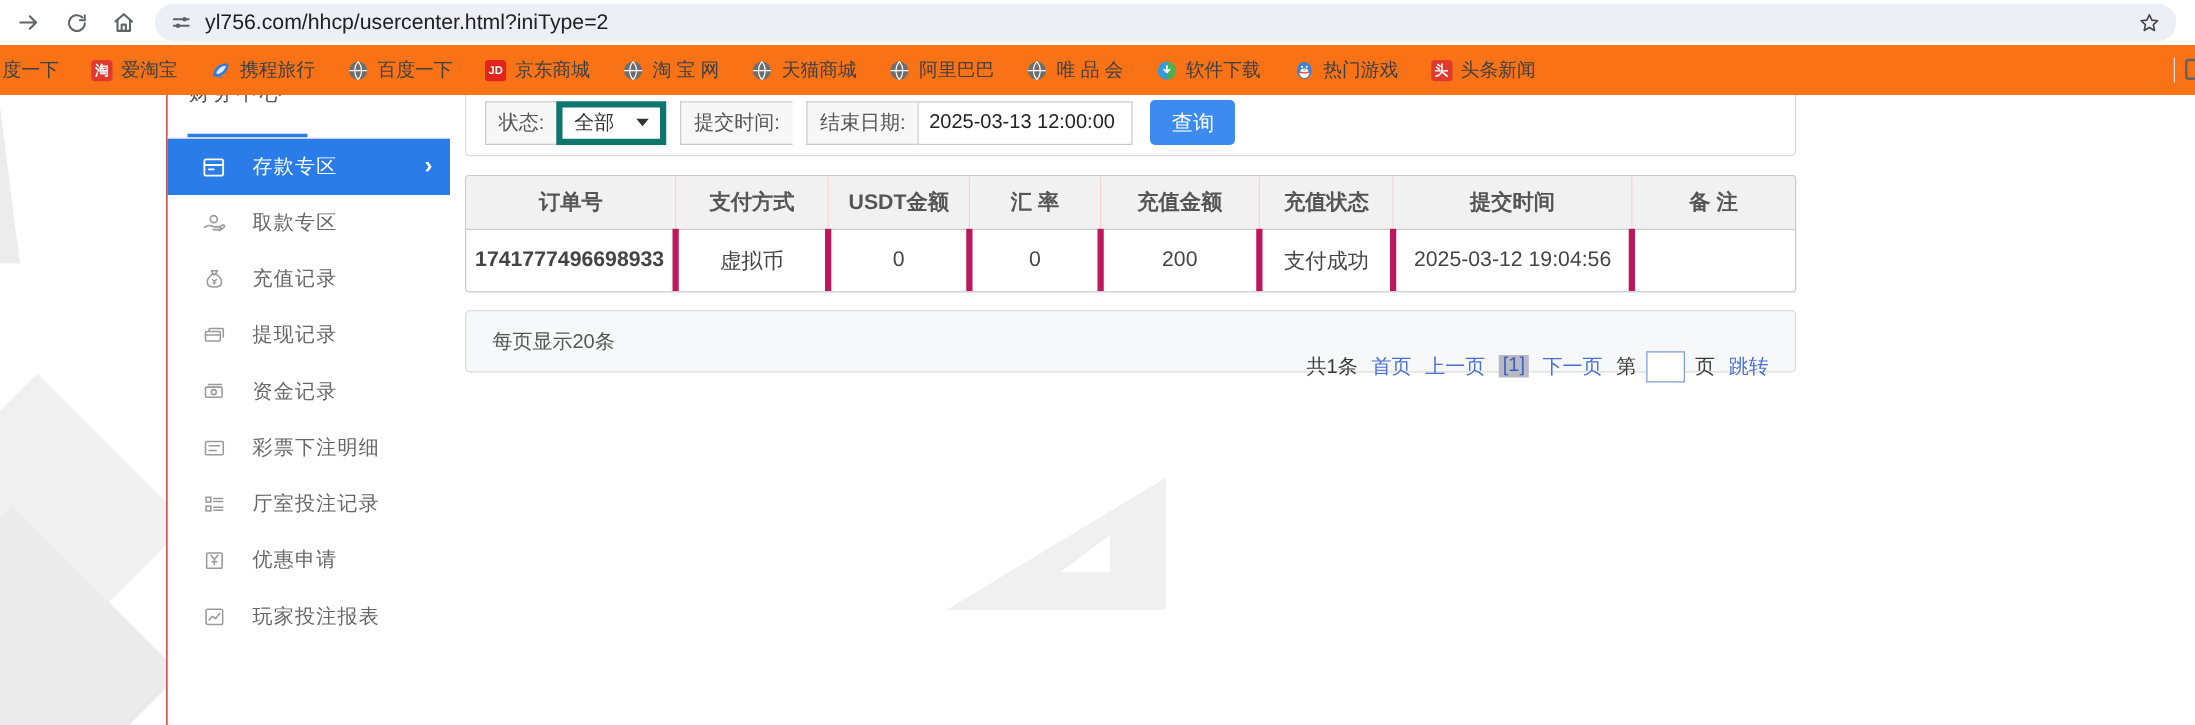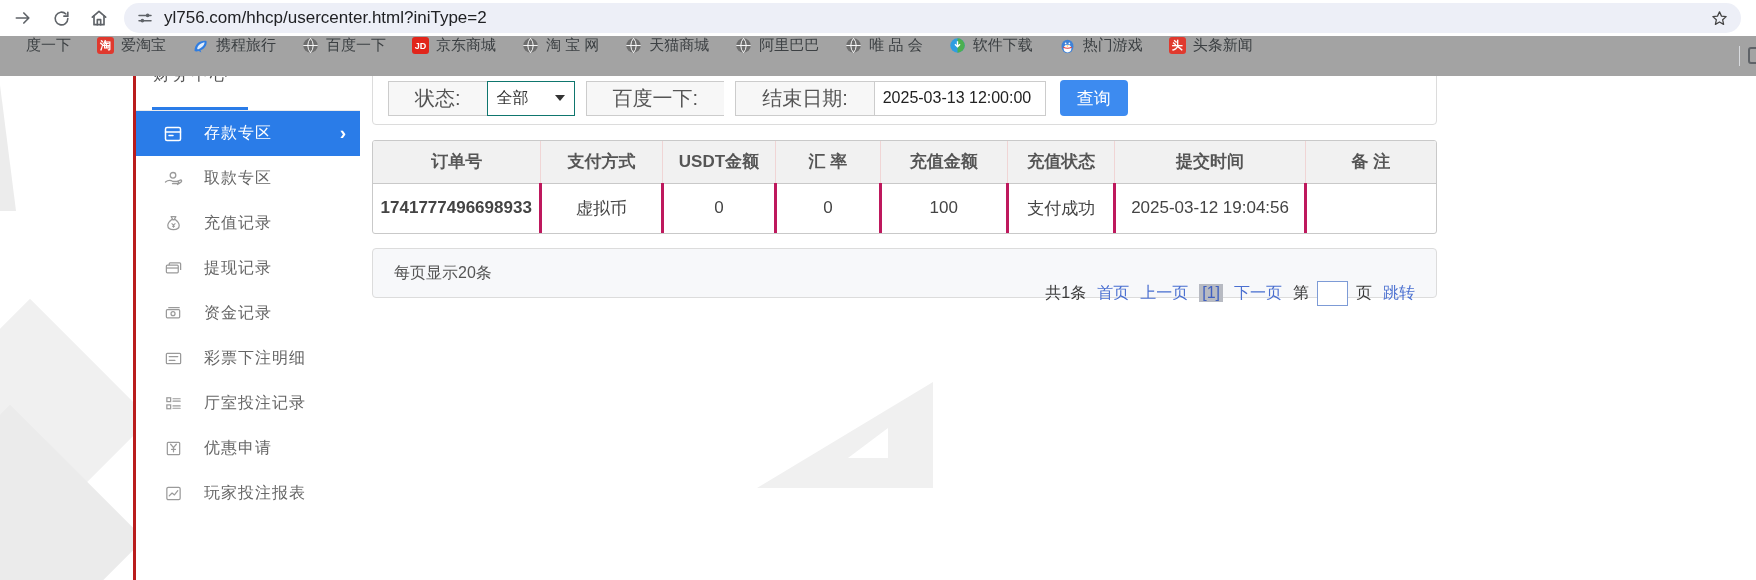--- a/index.html
+++ b/index.html
@@ -15,7 +15,7 @@
 .star-btn { flex:none; cursor:pointer; display:flex; }
 
 
-.bookmarks { height:40px; display:flex; align-items:flex-start; position:relative; background:#a3a3a3; overflow:hidden;padding-left:24px; }
+.bookmarks { height:40px; display:flex; align-items:center; position:relative; background:#f97316; overflow:hidden; }
 .bm { display:flex; align-items:center; margin-left:26px; font-size:15px; color:#3c4043; white-space:nowrap; cursor:pointer; }
 .bm.clipped { margin-left:2px; }
 .fav { width:17px; height:17px; margin-right:7px; display:flex; align-items:center; justify-content:center; flex:none; }

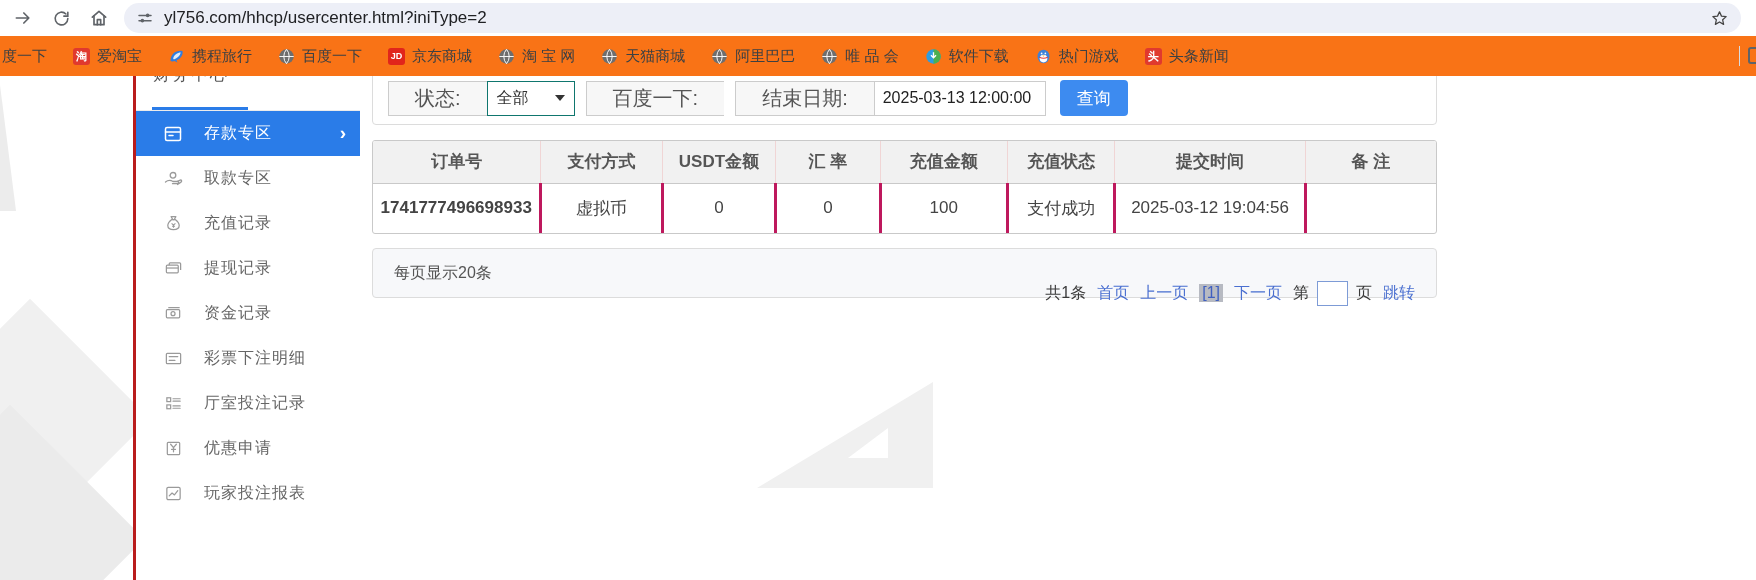--- a/index.html
+++ b/index.html
@@ -44,7 +44,7 @@
 
 .filter-panel { position:absolute; top:-19px; left:0; width:100%; height:68px; background:#fff; border:1px solid #dcdcdc; border-radius:4px; }
 .filter-row { position:absolute; left:15px; bottom:8px; display:flex; align-items:center; height:36px; }
-.addon { background:#f7f7f7; border:1px solid #ccc; border-right:none; padding:0 26px; height:35px; display:flex; align-items:center; font-size:20px; color:#555; }
+.addon { background:#f7f7f7; border:1px solid #ccc; border-right:none; padding:0 10px; height:35px; display:flex; align-items:center; font-size:16px; color:#555; }
 .sel { border:1px solid #0f766e; background:#fff; height:35px; width:88px; display:flex; align-items:center; justify-content:space-between; padding:0 9px; font-size:16px; color:#333; cursor:pointer; }
 .caret { width:0; height:0; border-left:5px solid transparent; border-right:5px solid transparent; border-top:6px solid #333; }
 .dinput { border:1px solid #ccc; background:#fff; height:35px; width:172px; padding:0 8px; font-size:16px; color:#222; font-family:inherit; }

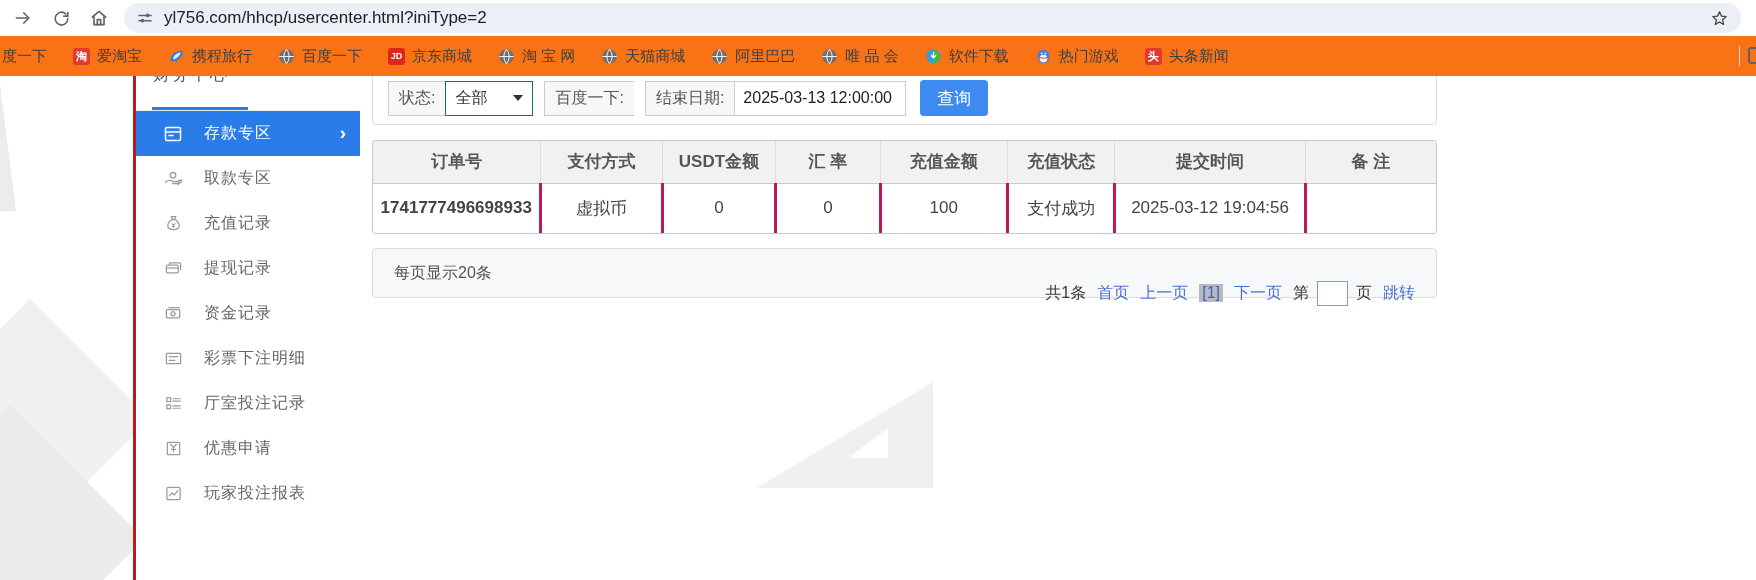--- a/index.html
+++ b/index.html
@@ -45,7 +45,7 @@
 .filter-panel { position:absolute; top:-19px; left:0; width:100%; height:68px; background:#fff; border:1px solid #dcdcdc; border-radius:4px; }
 .filter-row { position:absolute; left:15px; bottom:8px; display:flex; align-items:center; height:36px; }
 .addon { background:#f7f7f7; border:1px solid #ccc; border-right:none; padding:0 10px; height:35px; display:flex; align-items:center; font-size:16px; color:#555; }
-.sel { border:1px solid #0f766e; background:#fff; height:35px; width:88px; display:flex; align-items:center; justify-content:space-between; padding:0 9px; font-size:16px; color:#333; cursor:pointer; }
+.sel { border:5px solid #0f766e; background:#fff; height:35px; width:88px; display:flex; align-items:center; justify-content:space-between; padding:0 9px; font-size:16px; color:#333; cursor:pointer; }
 .caret { width:0; height:0; border-left:5px solid transparent; border-right:5px solid transparent; border-top:6px solid #333; }
 .dinput { border:1px solid #ccc; background:#fff; height:35px; width:172px; padding:0 8px; font-size:16px; color:#222; font-family:inherit; }
 .fgap { width:11px; flex:none; }

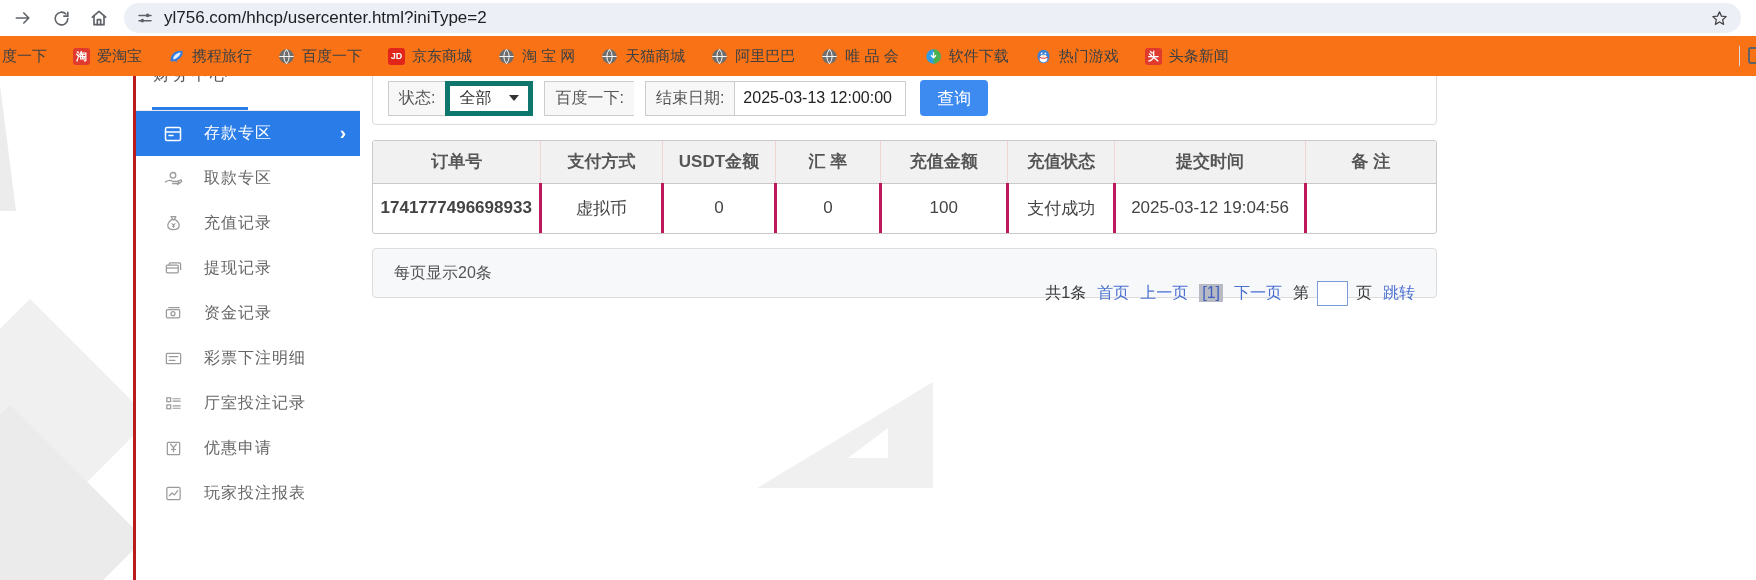--- a/index.html
+++ b/index.html
@@ -341,7 +341,7 @@
           <span class="caret"></span>
         </div>
         <span class="fgap"></span>
-        <span class="addon">百度一下:</span>
+        <span class="addon">提交时间:</span>
         <span class="fgap"></span>
         <span class="addon">结束日期:</span>
         <input class="dinput" readonly="" value="2025-03-13 12:00:00" style="">

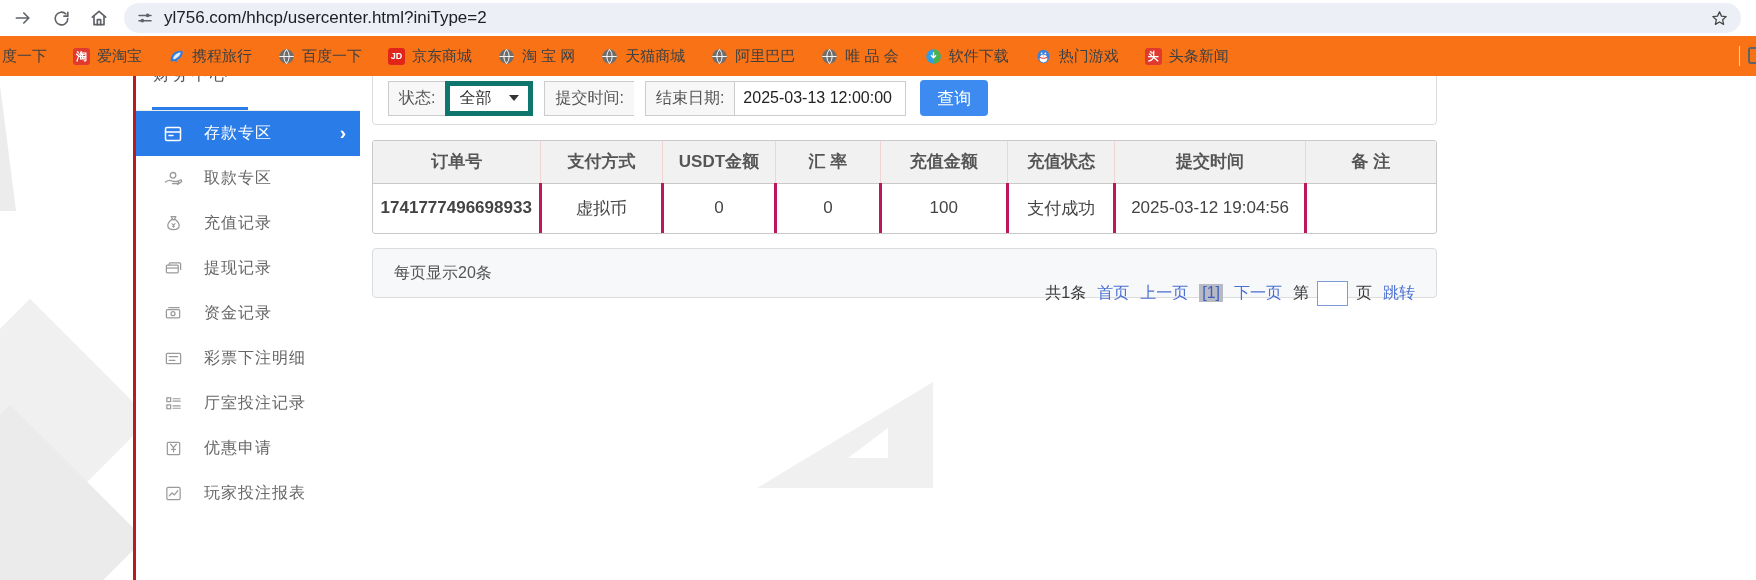--- a/index.html
+++ b/index.html
@@ -29,7 +29,7 @@
 .wm { position:absolute; }
 
 
-.sidebar { position:absolute; left:133px; top:0; width:227px; height:100%; background:#fff; border-left:3px solid #b91c1c; }
+.sidebar { position:absolute; left:133px; top:0; width:227px; height:100%; background:#fff; border-left:1px solid #b91c1c; }
 .tabhead { position:relative; height:35px; overflow:hidden; border-bottom:1px solid #ebebeb; }
 .tabhead .ttl { position:absolute; left:17px; top:-13px; font-size:17px; color:#555; letter-spacing:2px; }
 .tabhead .ind { position:absolute; left:16px; bottom:0; width:96px; height:3px; background:#2a7ce8; }

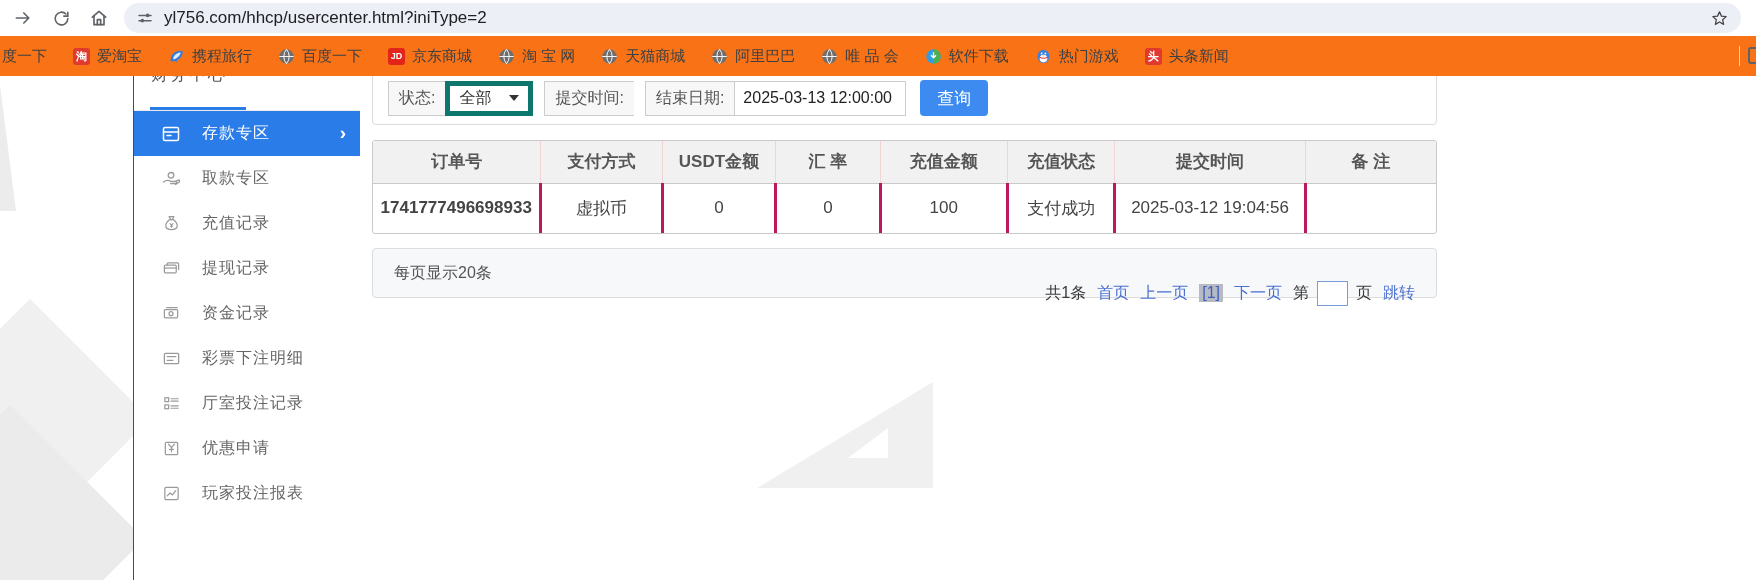--- a/index.html
+++ b/index.html
@@ -56,7 +56,7 @@
 table { width:100%; border-collapse:collapse; table-layout:fixed; }
 th { background:#f1f1f1; height:42px; font-size:17px; color:#555; font-weight:bold; border-bottom:1px solid #c9c9c9; border-left:1px solid #f0d5d5; text-align:center;margin-top:39px; }
 th:first-child { border-left:none; }
-td { height:50px; font-size:17px; color:#444; text-align:center; border-left:3px solid #be185d; }
+td { height:50px; font-size:17px; color:#444; text-align:center; border-left:5px solid #be185d; }
 td:first-child { border-left:none;font-weight:bold; }
 
 

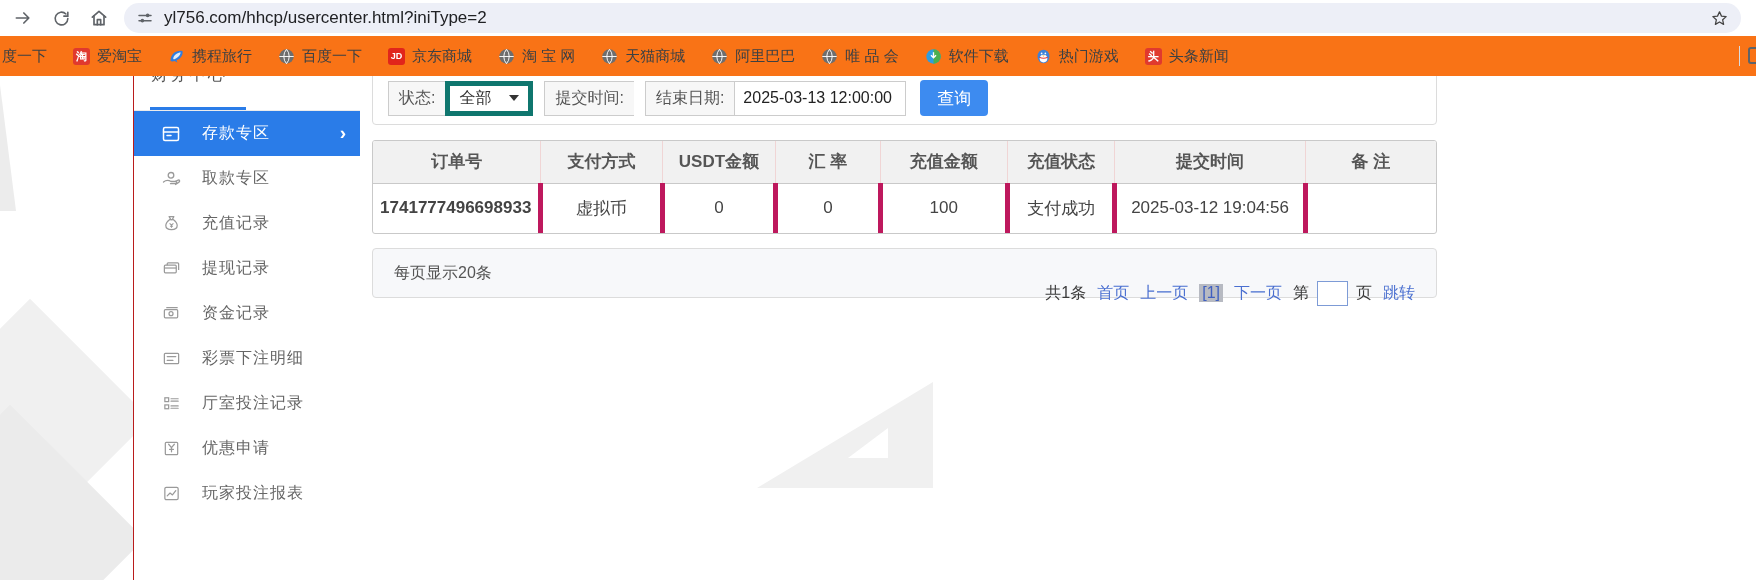--- a/index.html
+++ b/index.html
@@ -379,7 +379,7 @@
             <td>虚拟币</td>
             <td>0</td>
             <td>0</td>
-            <td>100</td>
+            <td>200</td>
             <td>支付成功</td>
             <td>2025-03-12 19:04:56</td>
             <td></td>

